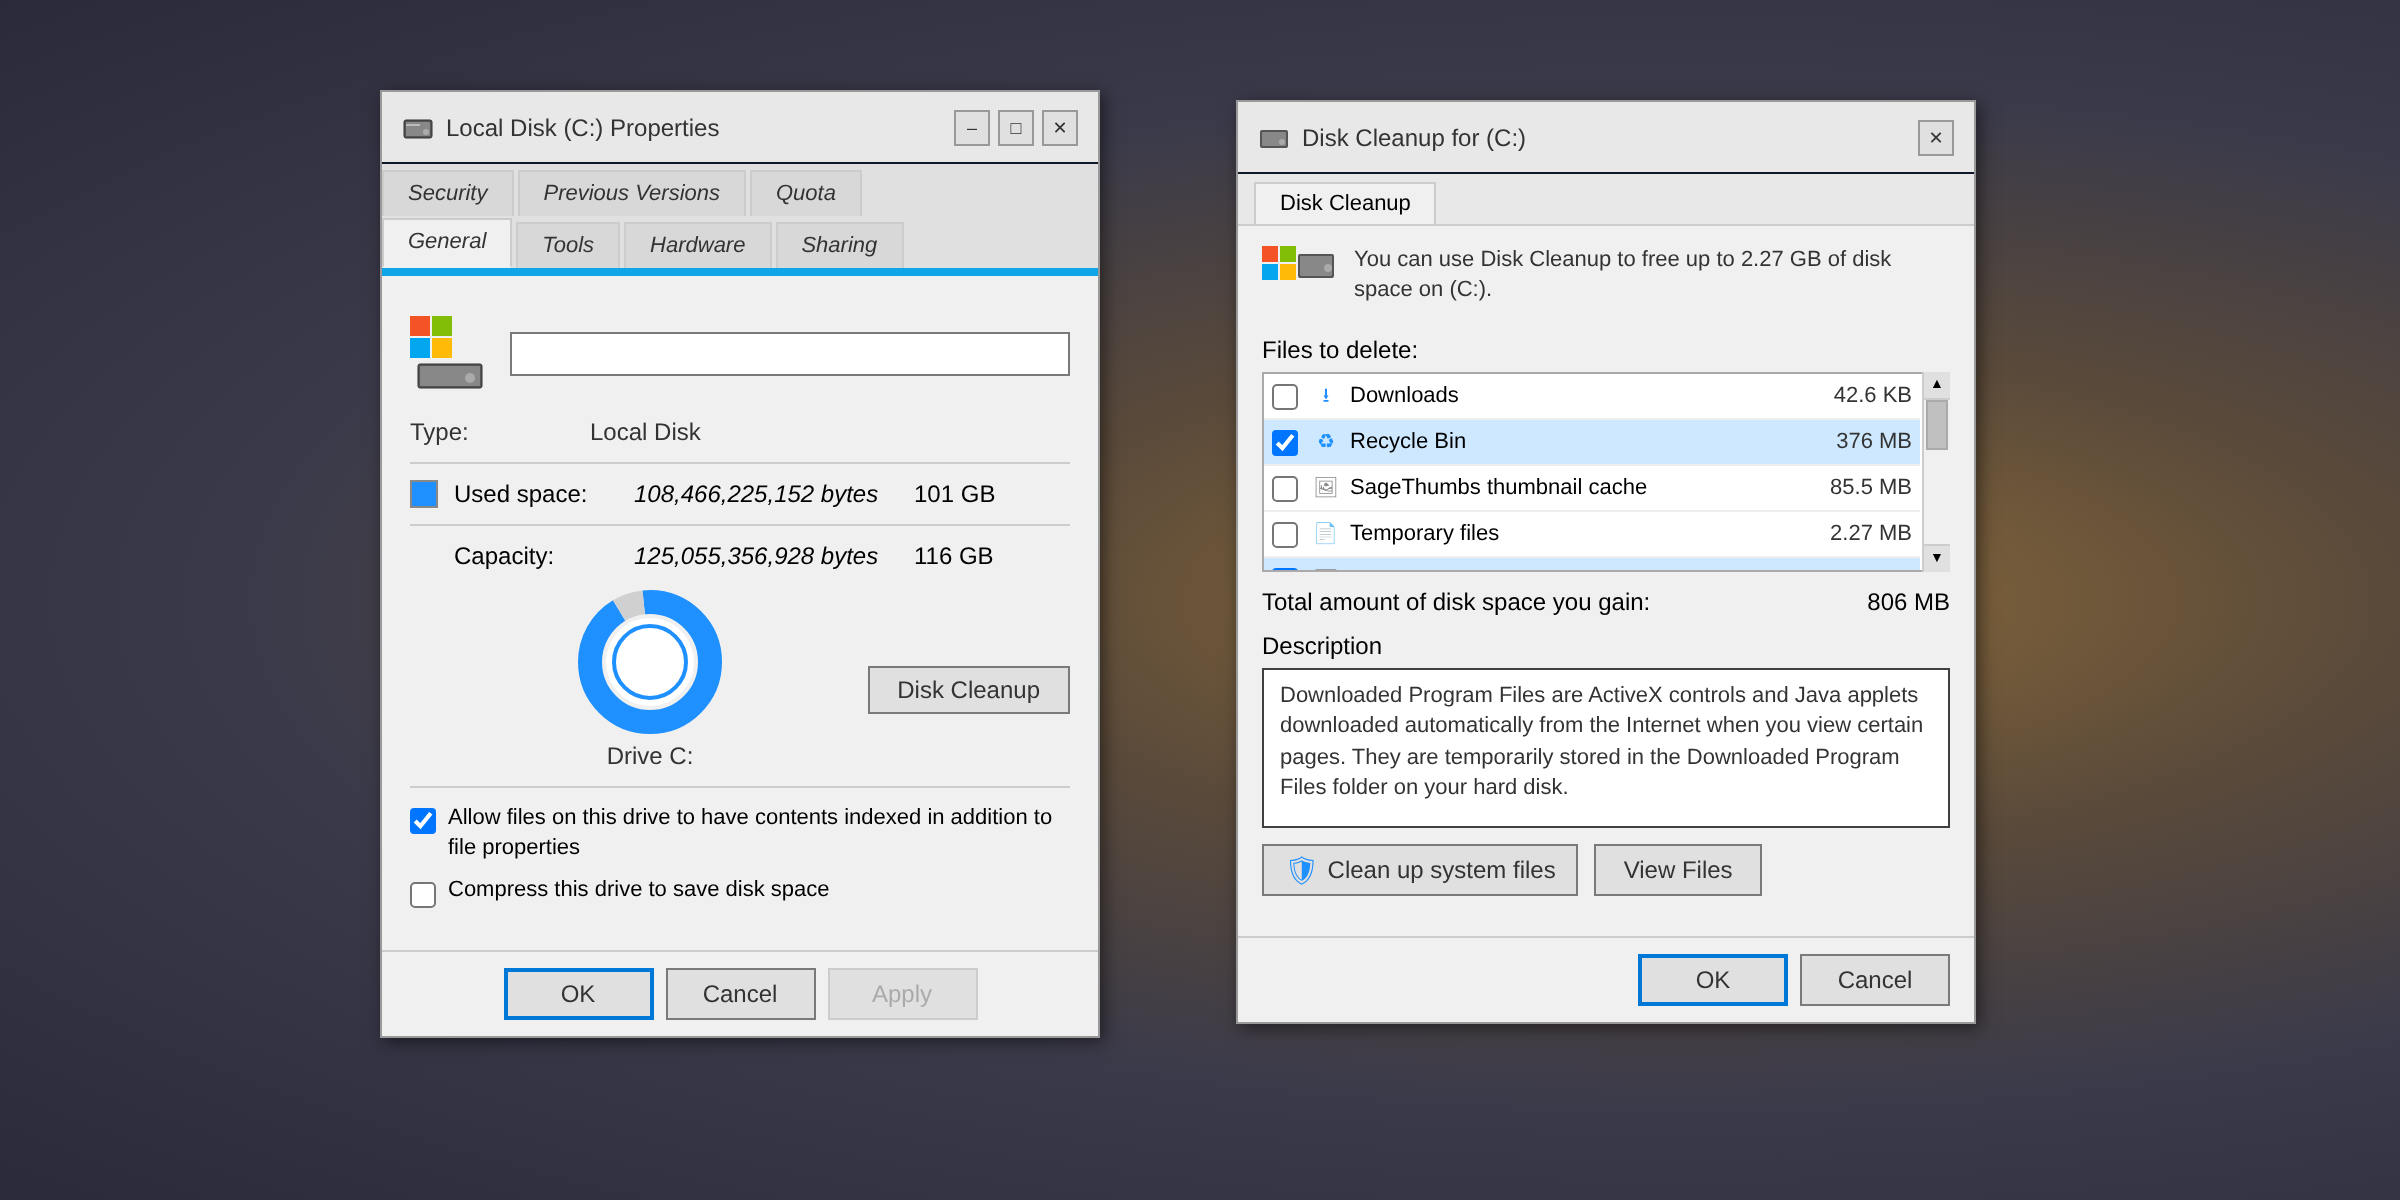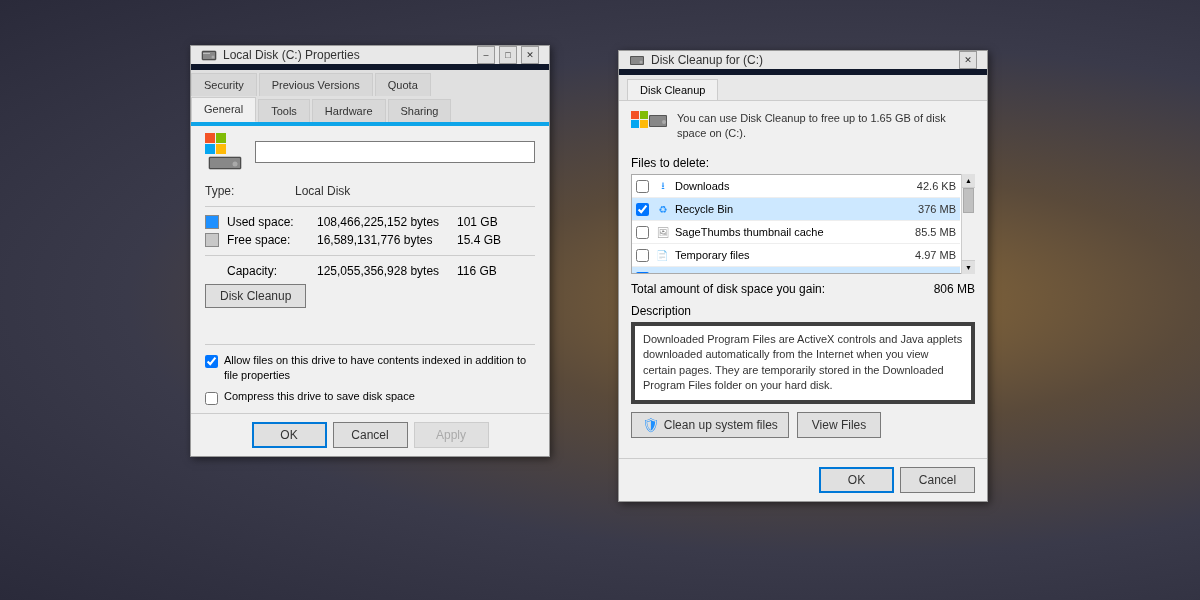--- a/index.html
+++ b/index.html
@@ -24,12 +24,12 @@
 
     .title-bar {
       background: #e8e8e8;
-      border-bottom: 6px solid #0f172a;
+      border-bottom: 1px solid #0f172a;
       padding: 8px 10px;
       display: flex;
       align-items: center;
       justify-content: space-between;
-      height: 24px;
+      height: 36px;
     }
 
     .title-bar-left {

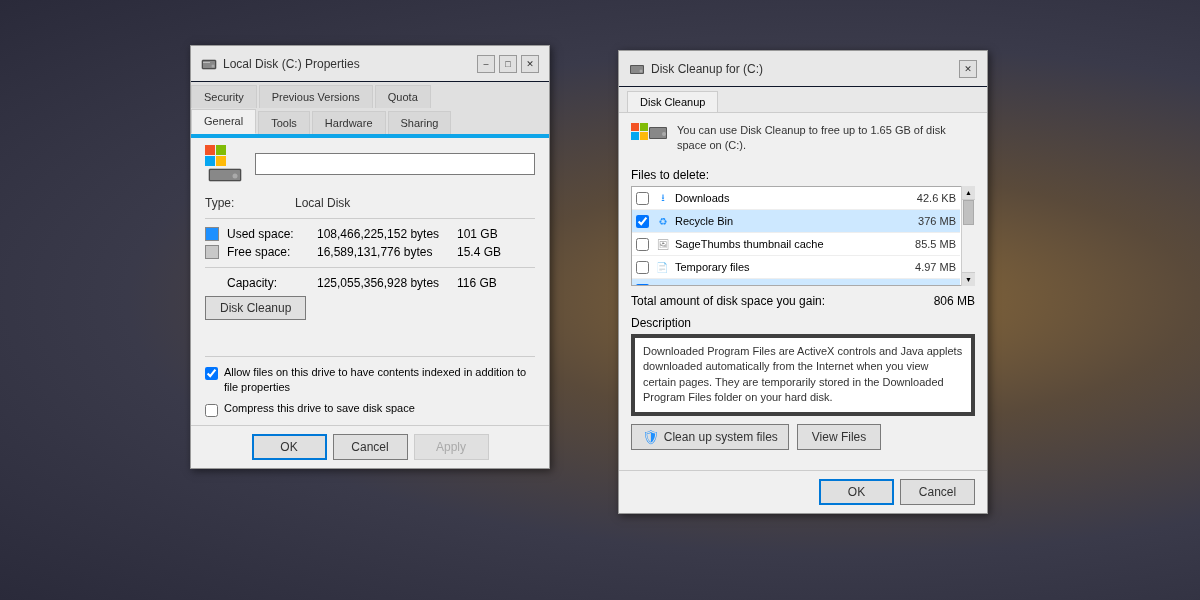--- a/index.html
+++ b/index.html
@@ -86,6 +86,7 @@
       color: #333;
       margin-right: 2px;
       margin-top: 3px;
+      font-style: italic;
     }
 
     .tab.active {

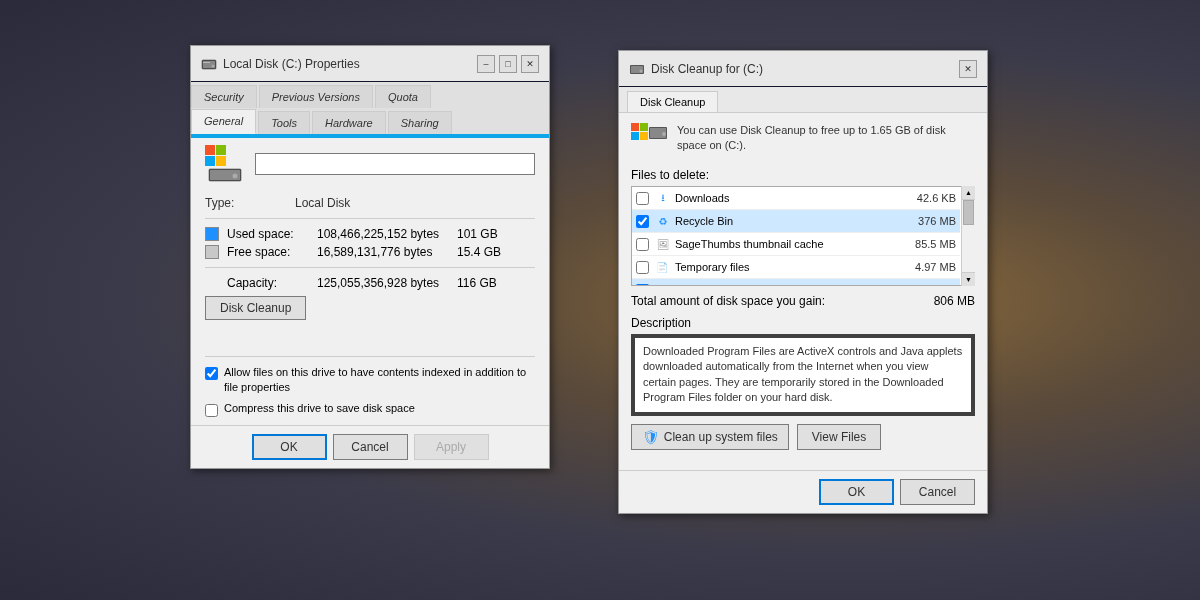--- a/index.html
+++ b/index.html
@@ -486,7 +486,7 @@
           <circle cx="33" cy="11" r="2" fill="#aaa"></circle>
         </svg>
       </div>
-      <p class="info-text">You can use Disk Cleanup to free up to 1.65 GB of disk space on  (C:).</p>
+      <p class="info-text">You can use Disk Cleanup to free up to 2.27 GB of disk space on  (C:).</p>
     </div>
 
     <div class="files-label">Files to delete:</div>

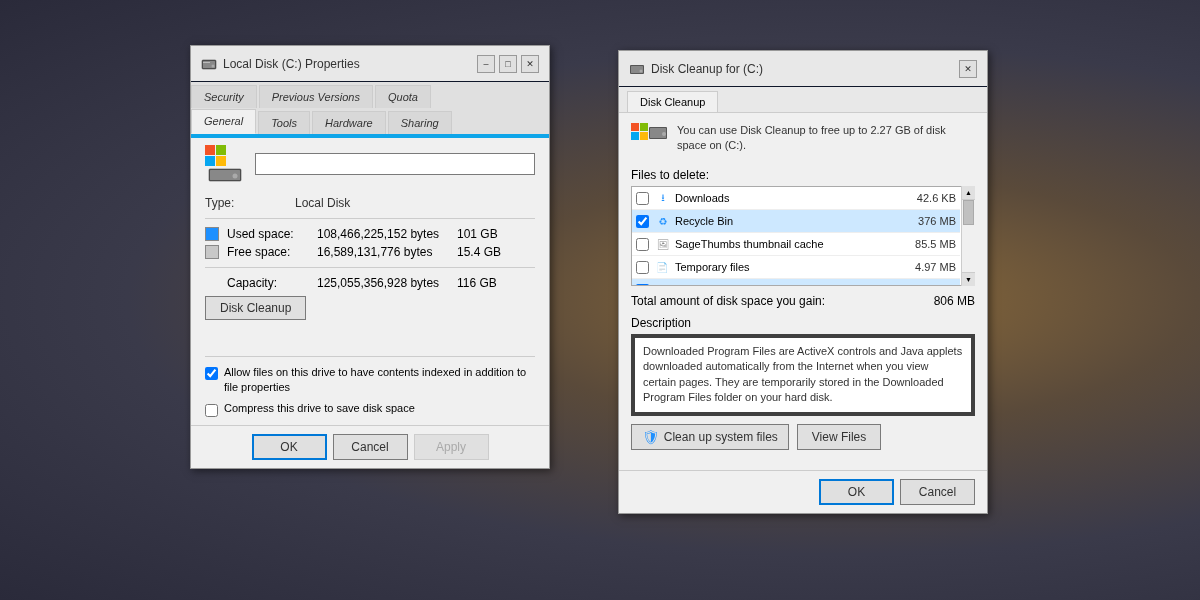--- a/index.html
+++ b/index.html
@@ -99,7 +99,7 @@
     }
 
     .props-content {
-      padding: 2px 14px;
+      padding: 15px 14px;
       background: #f0f0f0;
     }
 

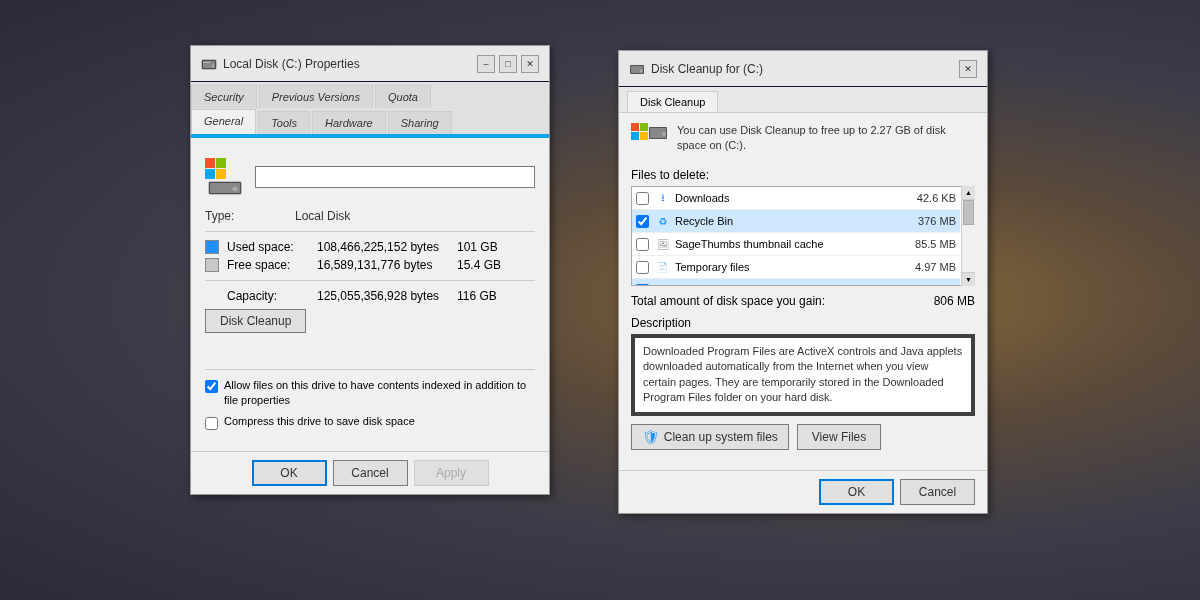--- a/index.html
+++ b/index.html
@@ -164,6 +164,7 @@
     .space-bytes {
       width: 140px;
       font-size: 12px;
+      font-style: italic;
     }
 
     .space-gb {

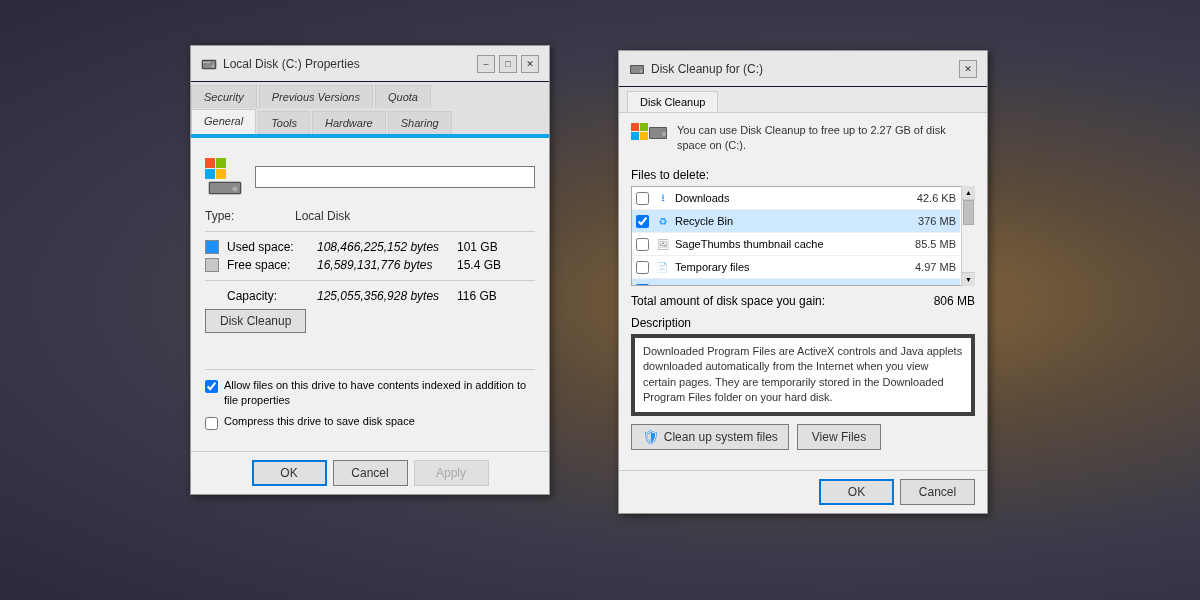--- a/index.html
+++ b/index.html
@@ -411,12 +411,6 @@
       <span class="space-gb">101 GB</span>
     </div>
 
-    <div class="space-row">
-      <div class="space-color" style="background:#c8c8c8;"></div>
-      <span class="space-label">Free space:</span>
-      <span class="space-bytes">16,589,131,776 bytes</span>
-      <span class="space-gb">15.4 GB</span>
-    </div>
 
     <hr class="hr-line">
 

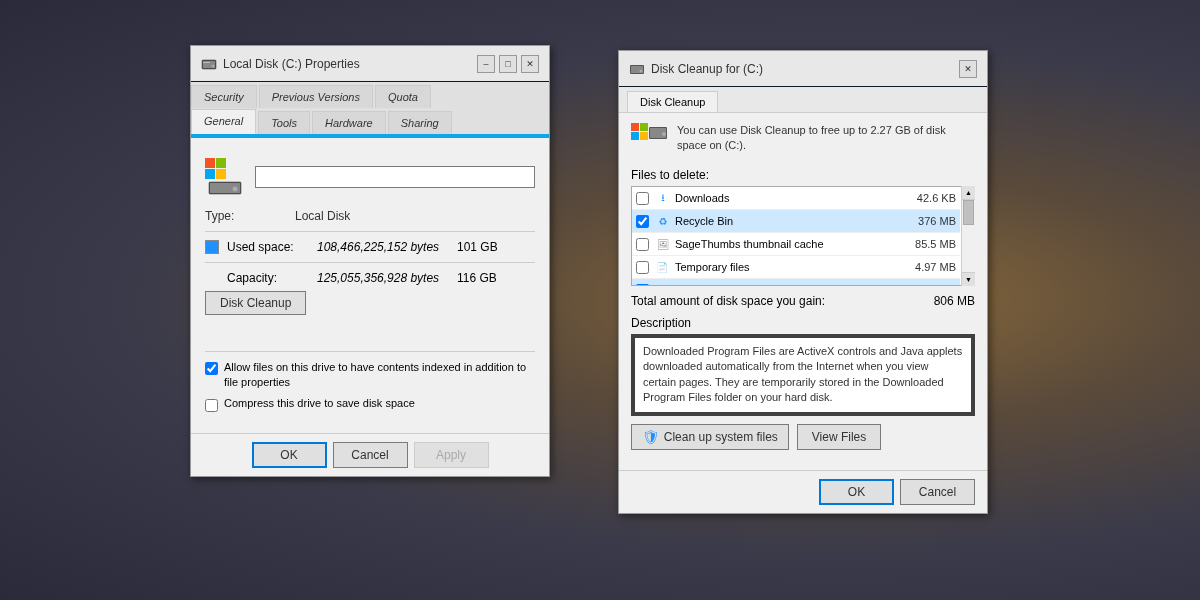--- a/index.html
+++ b/index.html
@@ -514,7 +514,7 @@
           <input type="checkbox" style="">
           <span class="file-icon" style="color:#888;">📄</span>
           <span class="file-name">Temporary files</span>
-          <span class="file-size">4.97 MB</span>
+          <span class="file-size">2.27 MB</span>
         </div>
 
         <div class="file-item" style="background:#cde8ff;">

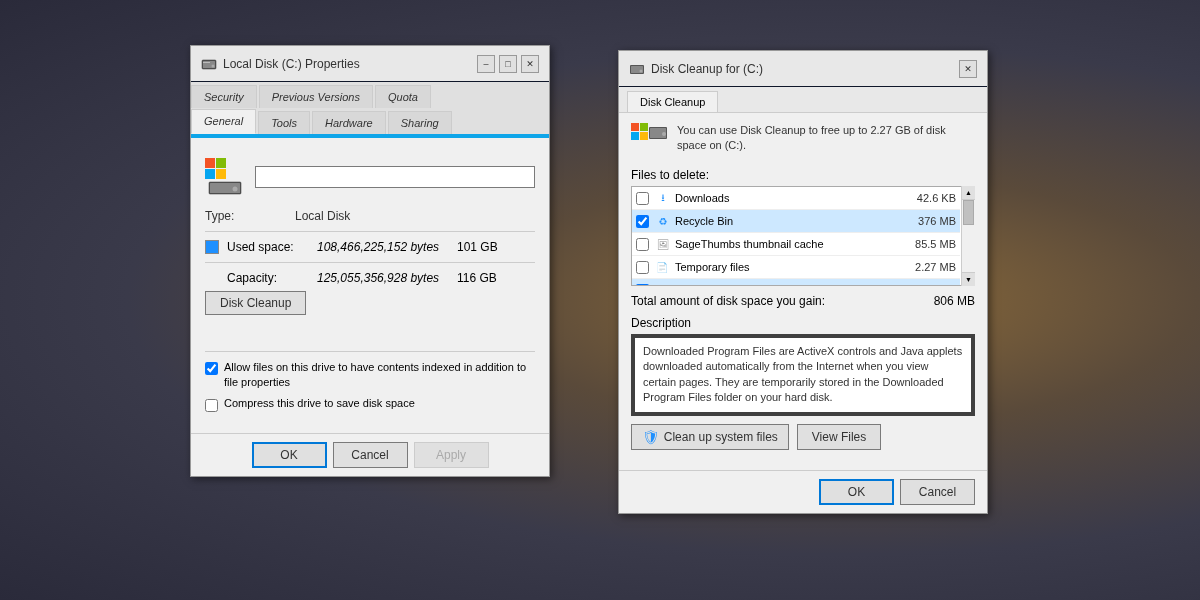--- a/index.html
+++ b/index.html
@@ -312,7 +312,7 @@
     }
 
     .desc-box {
-      border: 4px solid #404040;
+      border: 1px solid #404040;
       background: white;
       padding: 6px 8px;
       font-size: 11px;

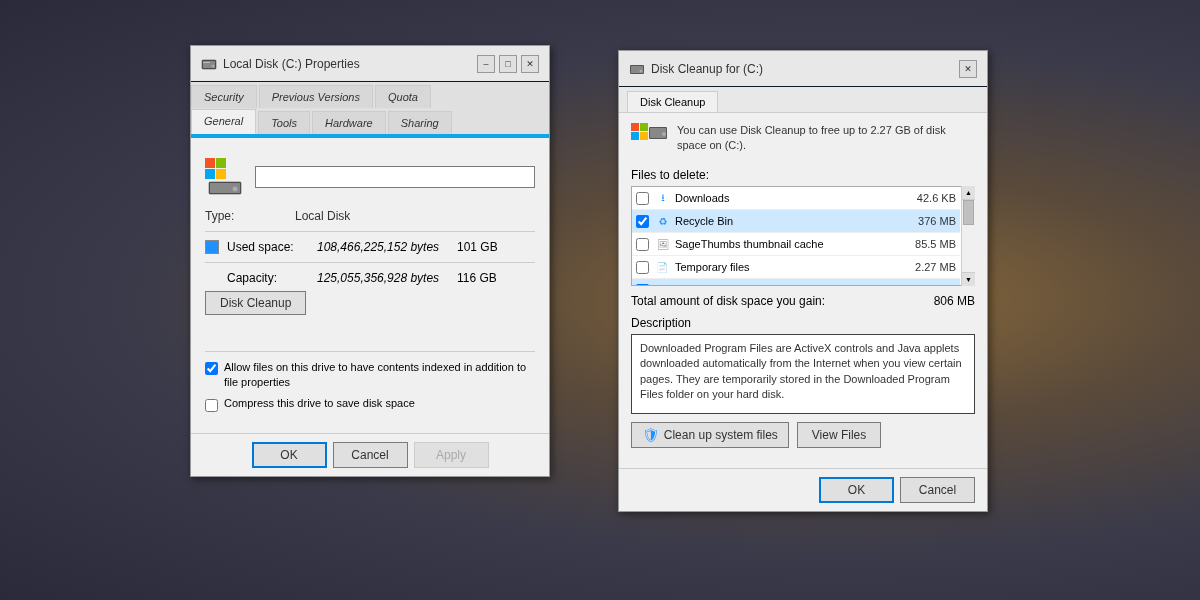--- a/index.html
+++ b/index.html
@@ -421,6 +421,17 @@
     </div>
 
     <div style="display:flex; align-items:flex-end; margin: 6px 0 8px 0;">
+      <div style="display:flex; flex-direction:column; align-items:center; margin-right: auto; margin-left: 80px;">
+        <div class="donut-container">
+          <svg width="80" height="80" viewBox="0 0 80 80">
+            <circle cx="40" cy="40" r="30" fill="none" stroke="#1e90ff" stroke-width="12" stroke-dasharray="172 13" stroke-dashoffset="0" transform="rotate(-90 40 40)"></circle>
+            <circle cx="40" cy="40" r="30" fill="none" stroke="#d0d0d0" stroke-width="12" stroke-dasharray="13 172" stroke-dashoffset="-172" transform="rotate(-90 40 40)"></circle>
+            <circle cx="40" cy="40" r="22" fill="white"></circle>
+            <circle cx="40" cy="40" r="18" fill="none" stroke="#1e90ff" stroke-width="2"></circle>
+          </svg>
+        </div>
+        <span style="font-size:12px; color:#333;">Drive C:</span>
+      </div>
       <div style="display:flex; align-items:flex-start; padding-bottom: 28px;">
         <button class="btn">Disk Cleanup</button>
       </div>

